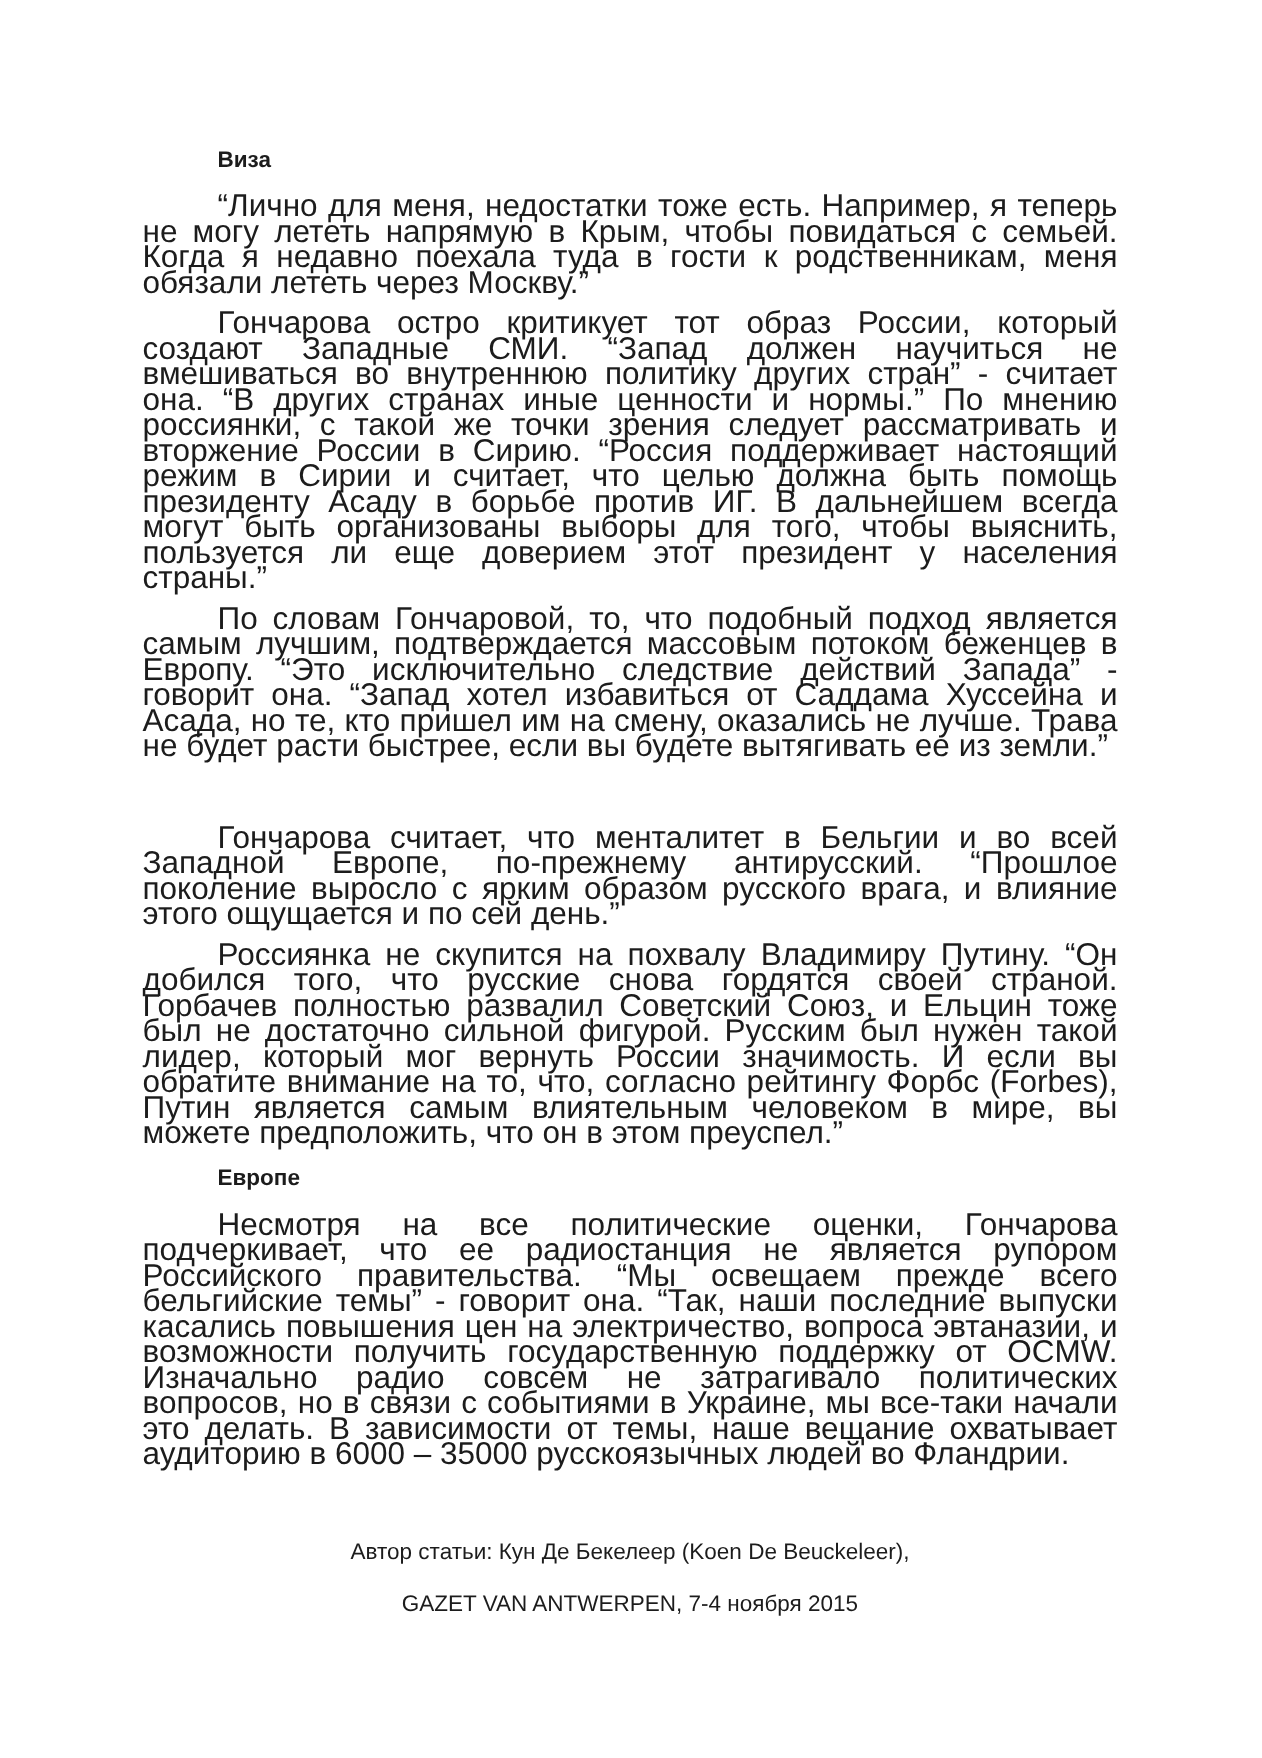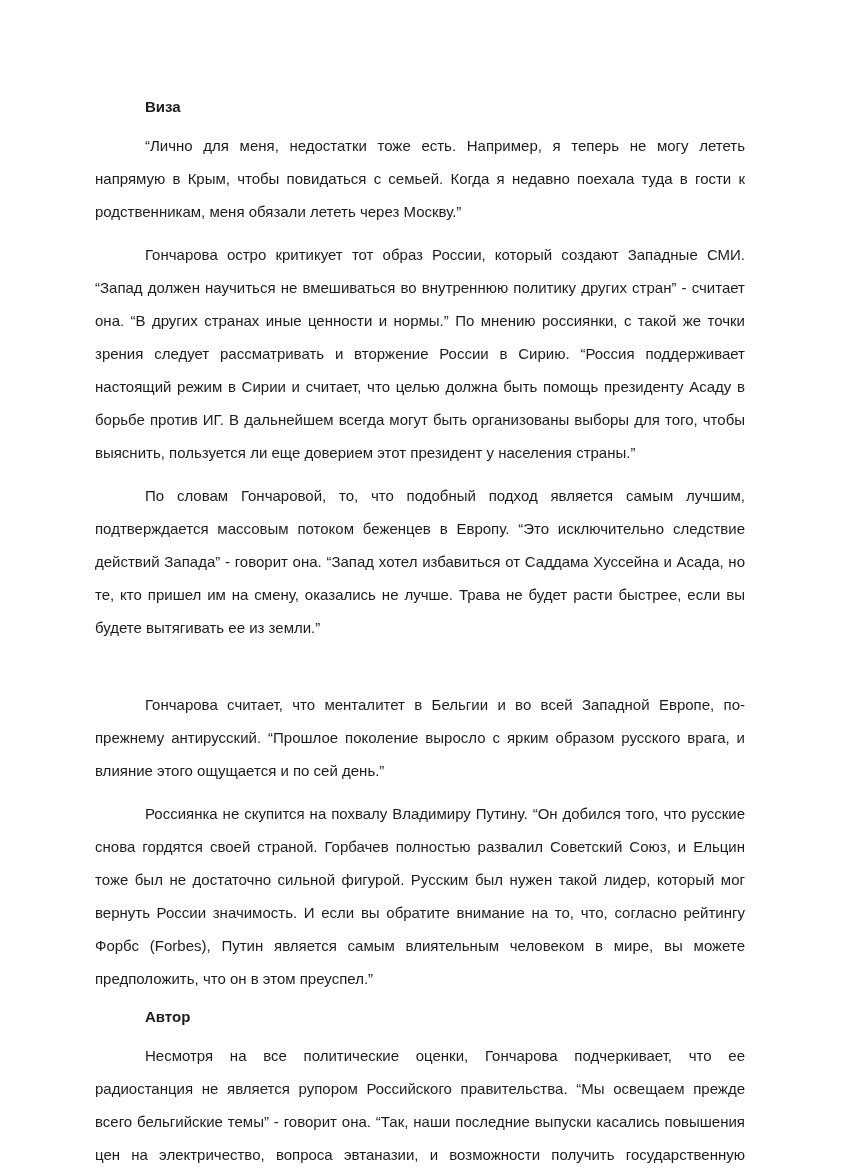--- a/index.html
+++ b/index.html
@@ -27,8 +27,8 @@
     margin: 0 0 10px 0;
   }
   .doc-para {
-    font-size: 15px;
-    line-height: 33px;
+    font-size: 21px;
+    line-height: 17px;
     text-align: justify;
     text-indent: 50px;
     margin: 0 0 10px 0;

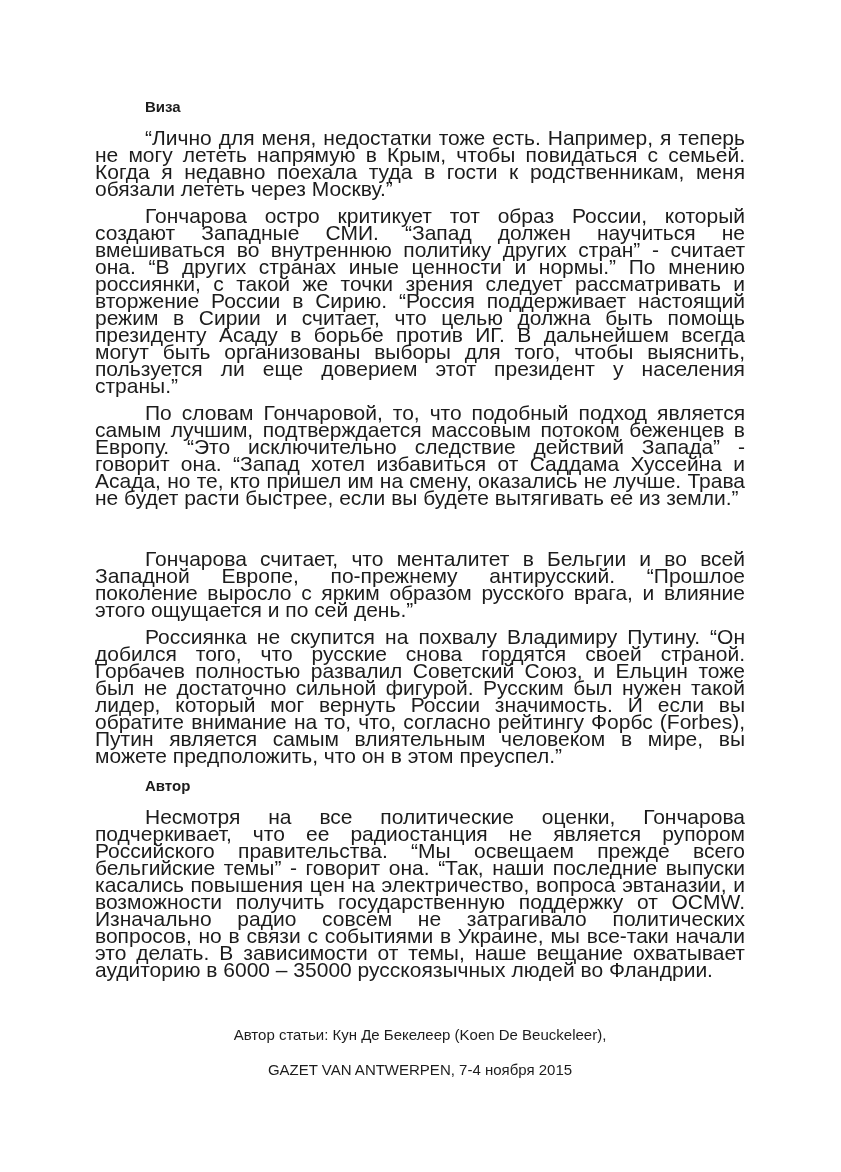--- a/index.html
+++ b/index.html
@@ -69,7 +69,7 @@
 
   <p class="doc-para">Россиянка не скупится на похвалу Владимиру Путину. “Он добился того, что русские снова гордятся своей страной. Горбачев полностью развалил Советский Союз, и Ельцин тоже был не достаточно сильной фигурой. Русским был нужен такой лидер, который мог вернуть России значимость. И если вы обратите внимание на то, что, согласно рейтингу Форбс (Forbes), Путин является самым влиятельным человеком в мире, вы можете предположить, что он в этом преуспел.”</p>
 
-  <h2 class="doc-heading">Автор</h2>
+  <h2 class="doc-heading">Европе</h2>
 
   <p class="doc-para">Несмотря на все политические оценки, Гончарова подчеркивает, что ее радиостанция не является рупором Российского правительства. “Мы освещаем прежде всего бельгийские темы” - говорит она. “Так, наши последние выпуски касались повышения цен на электричество, вопроса эвтаназии, и возможности получить государственную поддержку от OCMW. Изначально радио совсем не затрагивало политических вопросов, но в связи с событиями в Украине, мы все-таки начали это делать. В зависимости от темы, наше вещание охватывает аудиторию в 6000 – 35000 русскоязычных людей во Фландрии.</p>
 

